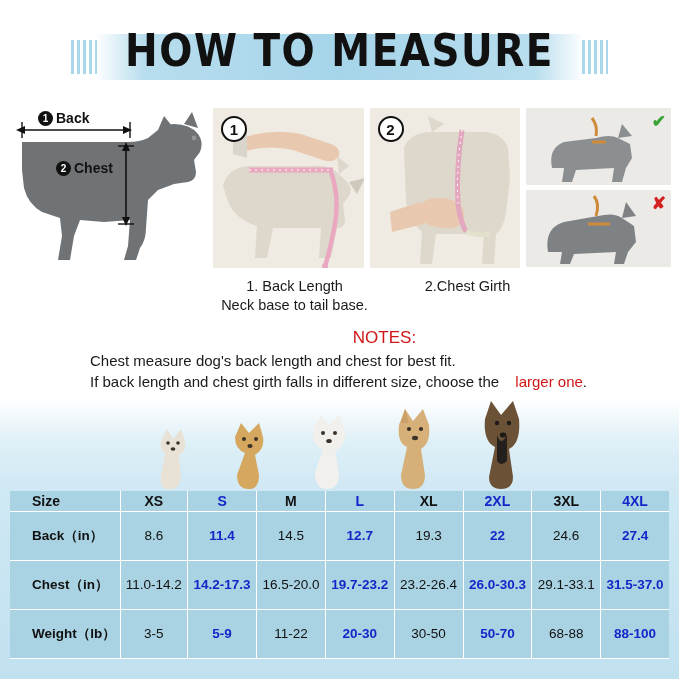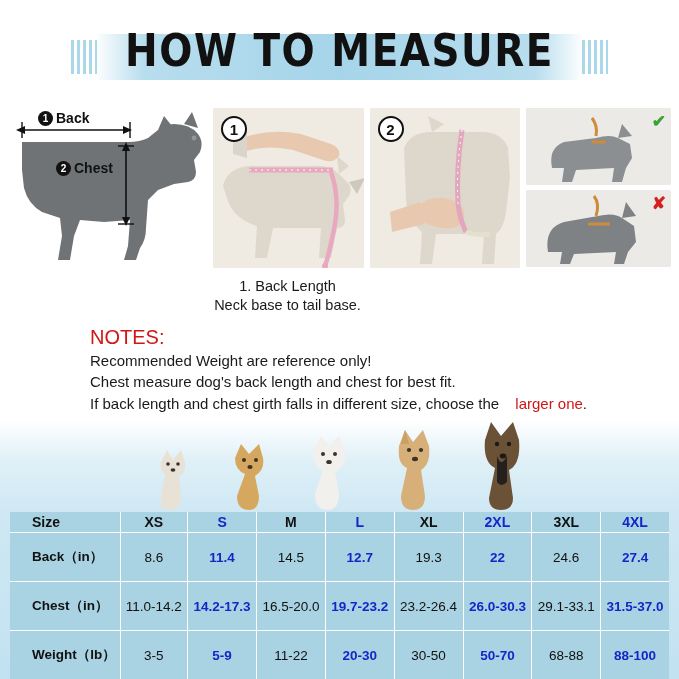--- a/index.html
+++ b/index.html
@@ -131,7 +131,7 @@
     color: #1a1a1a;
     line-height: 19px;
   }
-  .cap-1 { left: 205px; width: 165px; top: 0; }
+  .cap-1 { left: 212px; width: 165px; top: 0; }
   .cap-2 { left: 380px; width: 175px; top: 0; }
 
   

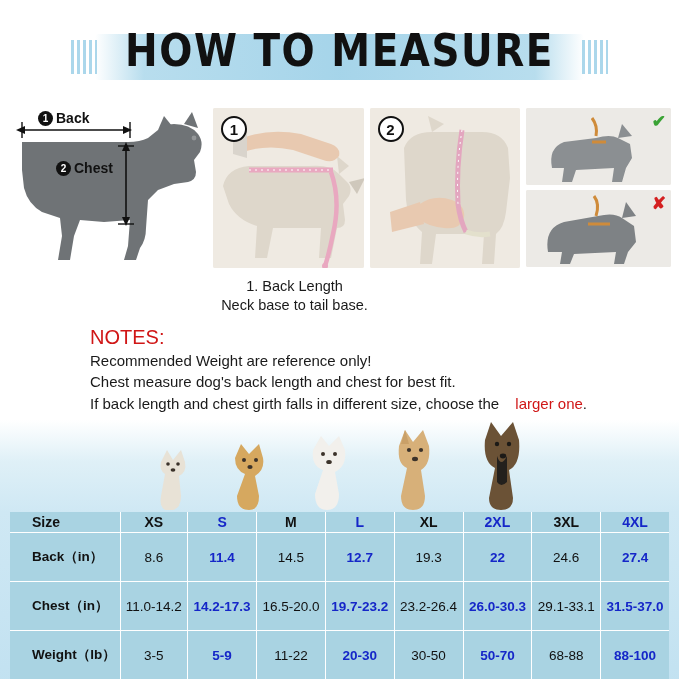--- a/index.html
+++ b/index.html
@@ -296,6 +296,7 @@
     <div>Neck base to tail base.</div>
   </div>
   <div class="cap cap-2">
+    <div>2.Chest Girth</div>
   </div>
 </div>
 

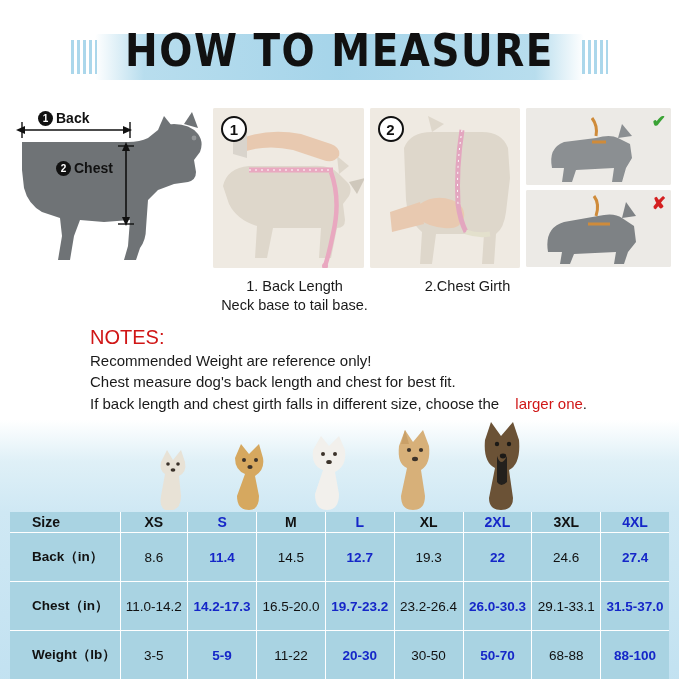--- a/index.html
+++ b/index.html
@@ -141,7 +141,7 @@
     line-height: 21.5px;
     color: #1a1a1a;
   }
-  .notes-title { color: #d01616; font-size: 20px; margin-bottom: 1px; }
+  .notes-title { color: #d01616; font-size: 17px; margin-bottom: 1px; text-align: center; }
   .red { color: #d01616; margin-left: 12px; }
 
   

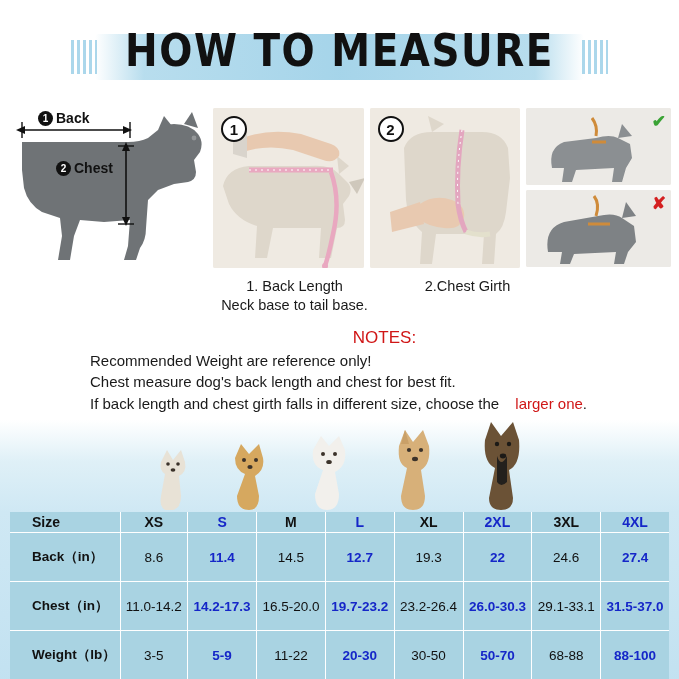--- a/index.html
+++ b/index.html
@@ -302,7 +302,6 @@
 
 <div class="notes">
   <div class="notes-title">NOTES:</div>
-  <div>Recommended Weight are reference only!</div>
   <div>Chest measure dog's back length and chest for best fit.</div>
   <div>
     <span>If back length and chest girth falls in different size, choose the </span><span class="red">larger one</span><span>.</span>

